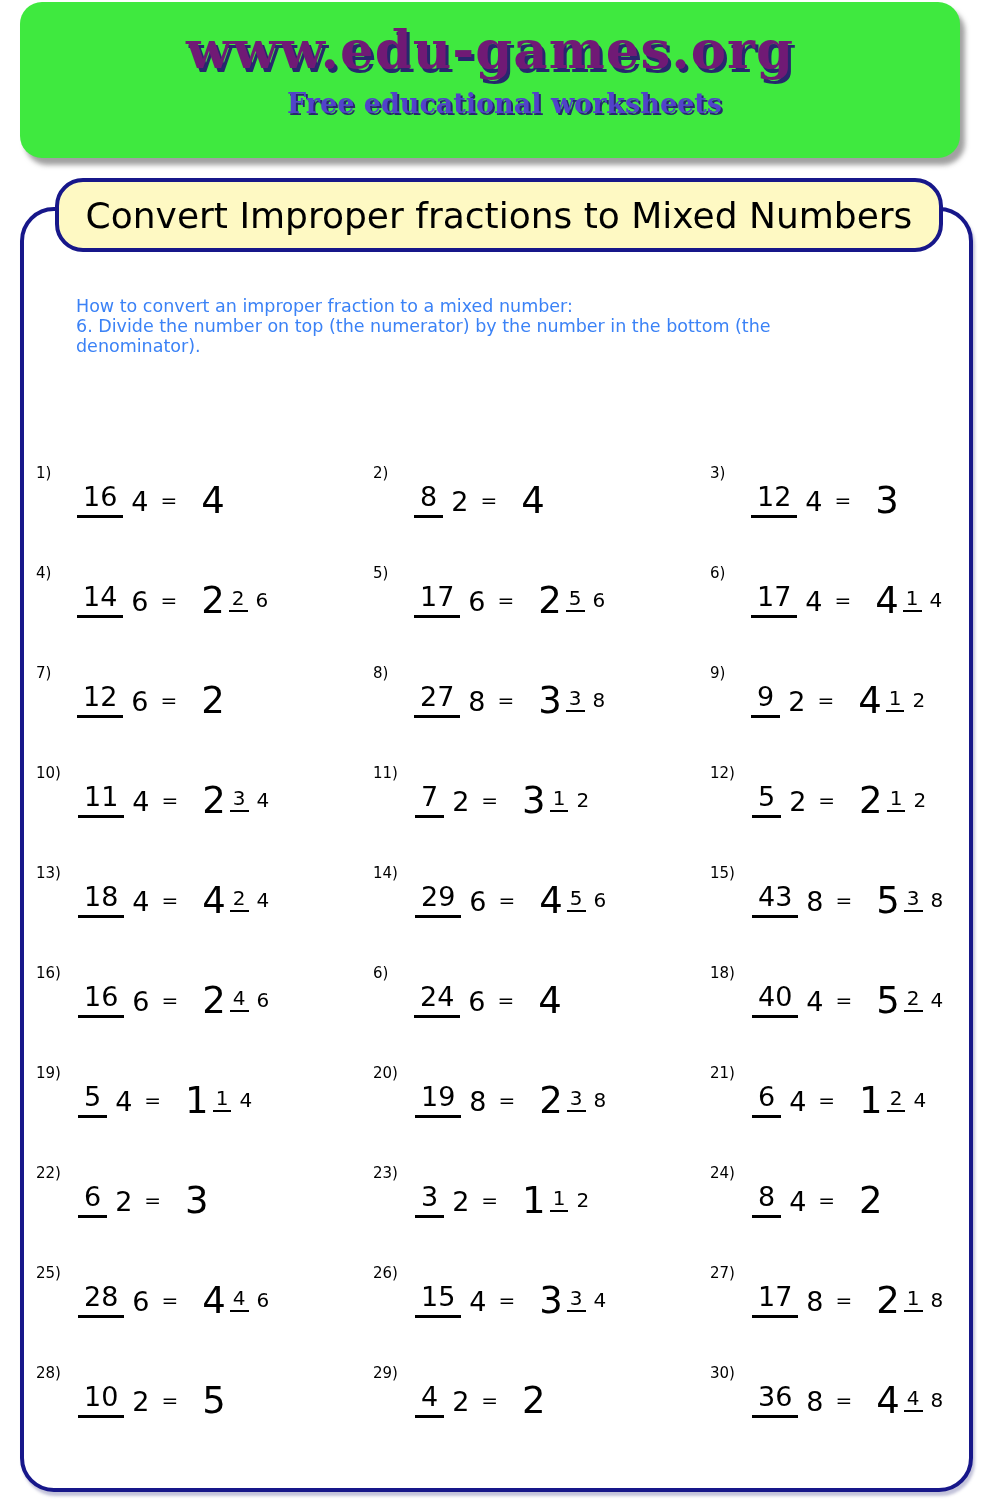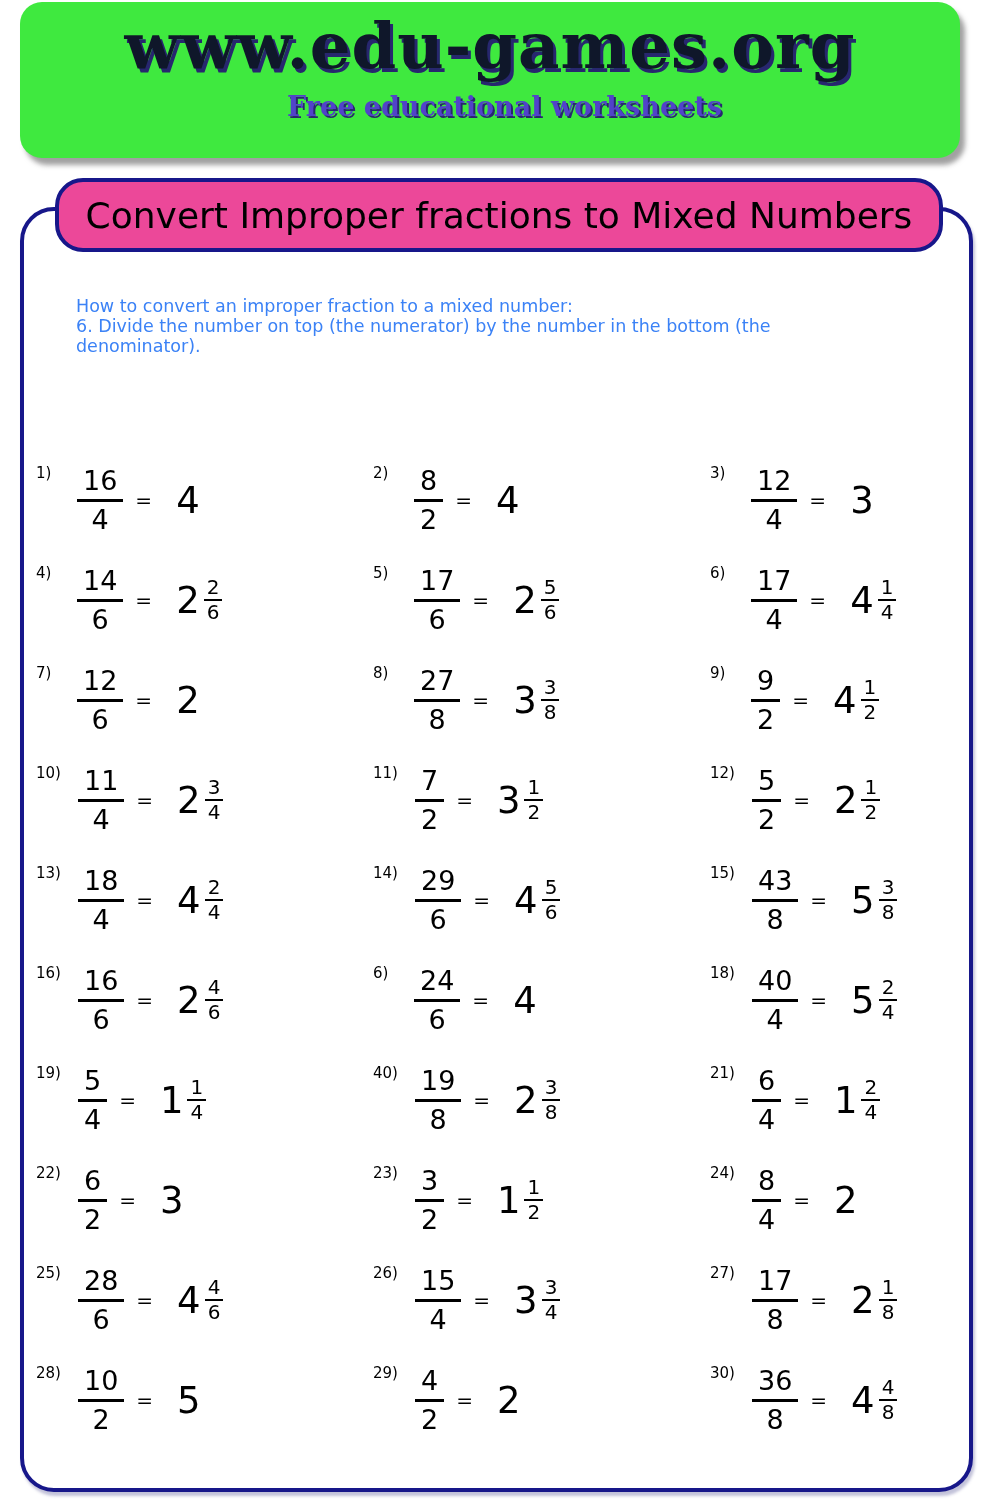--- a/index.html
+++ b/index.html
@@ -26,12 +26,12 @@
   }
   .banner .site-url {
     display: block;
-    padding-top: 6px;
+    padding-top: 16px;
     font-family: "DejaVu Serif", serif;
     font-weight: bold;
-    font-size: 64px;
+    font-size: 53px;
     letter-spacing: 1px;
-    color: #0f172a;
+    color: #701a75;
     text-shadow: 3px 4px 0 #27276e;
   }
   .banner .tagline {

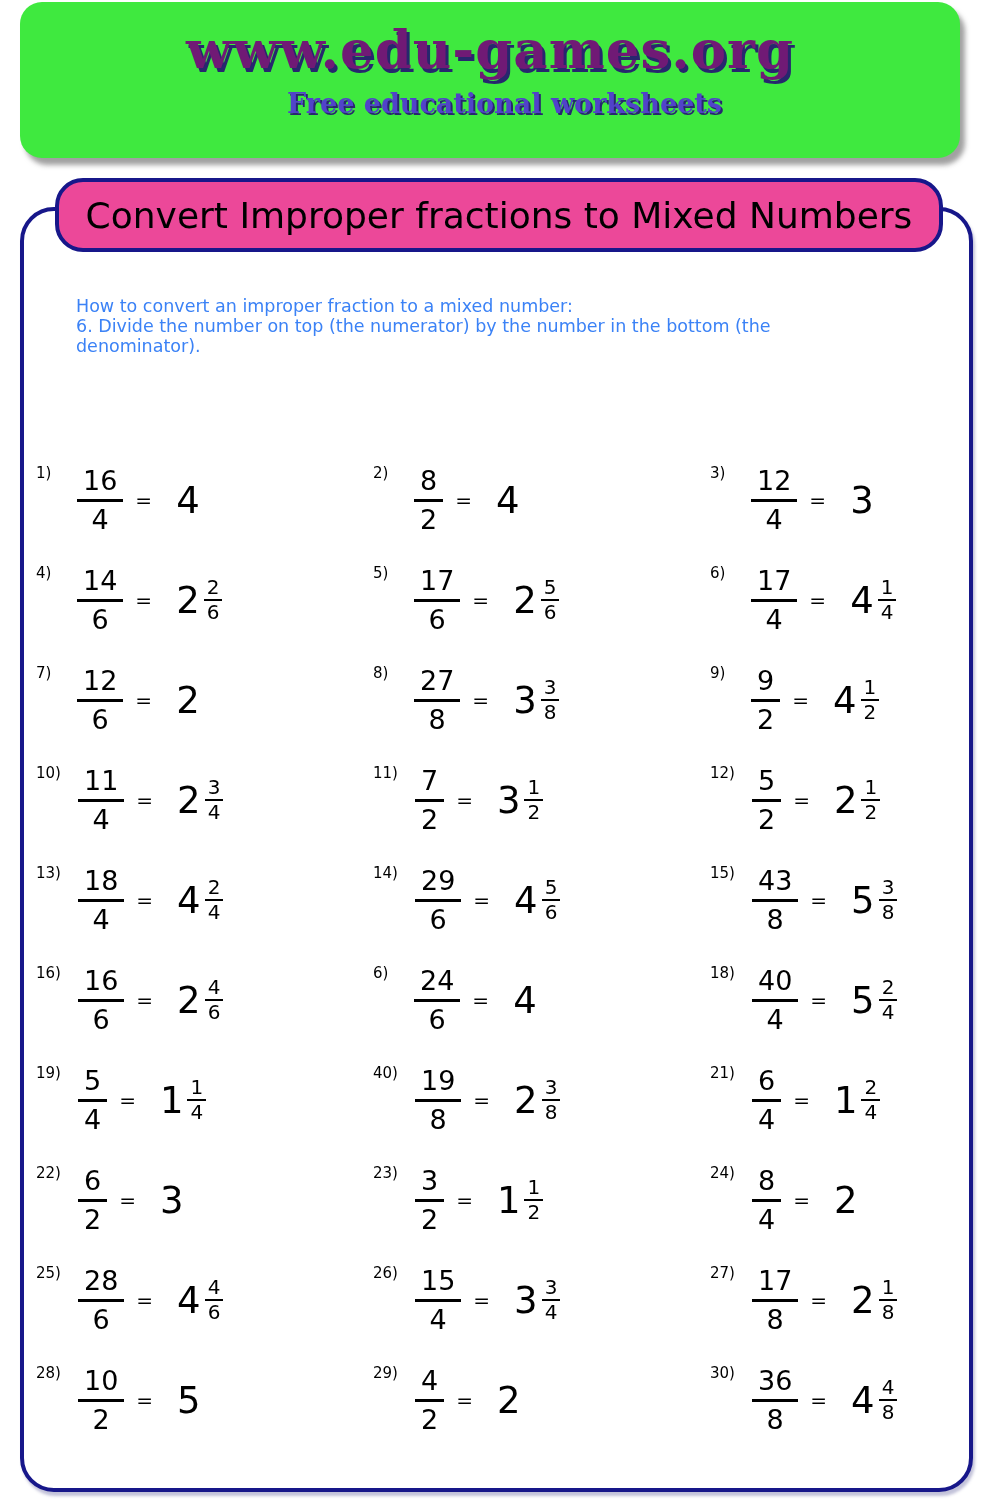--- a/index.html
+++ b/index.html
@@ -62,7 +62,7 @@
     position: absolute;
     left: 55px; top: 178px;
     width: 888px; height: 74px;
-    background: #ec4899;
+    background: #fef9c3;
     border: 4px solid #17178a;
     border-radius: 28px;
     display: flex;

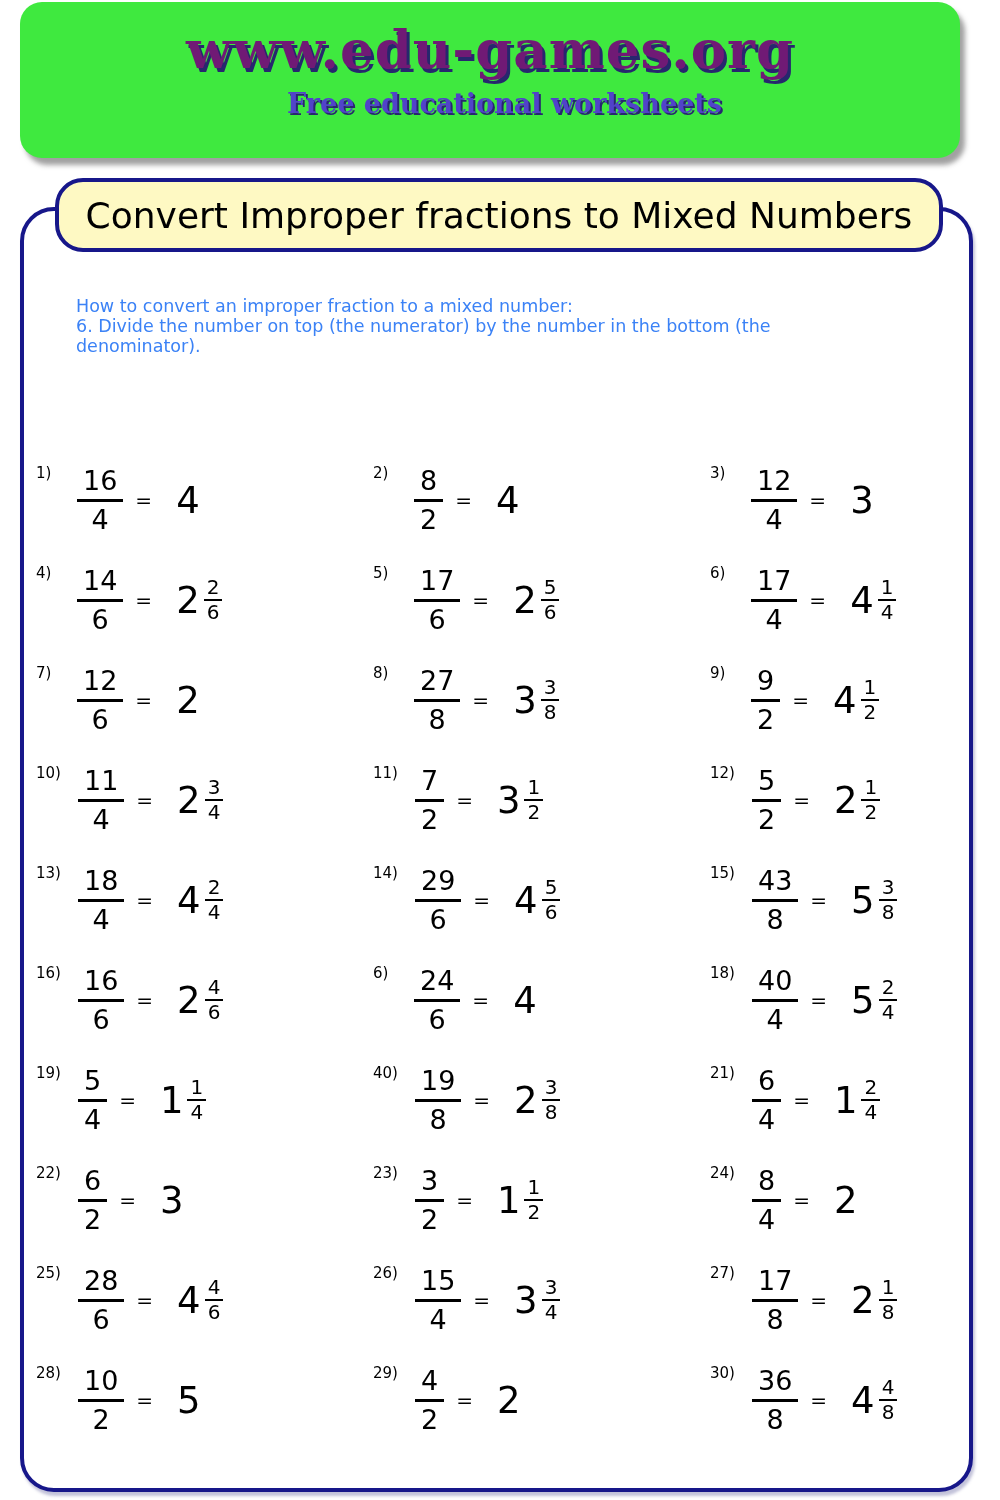--- a/index.html
+++ b/index.html
@@ -110,8 +110,9 @@
   }
   .frac {
     display: inline-flex;
-    flex-direction: column;
+    flex-direction: row;
     align-items: center;
+    gap: 8px;
   }
   .frac.big { font-size: 27px; line-height: 30px; }
   .frac.big .num { border-bottom: 3px solid #000; padding: 0 6px 3px; }

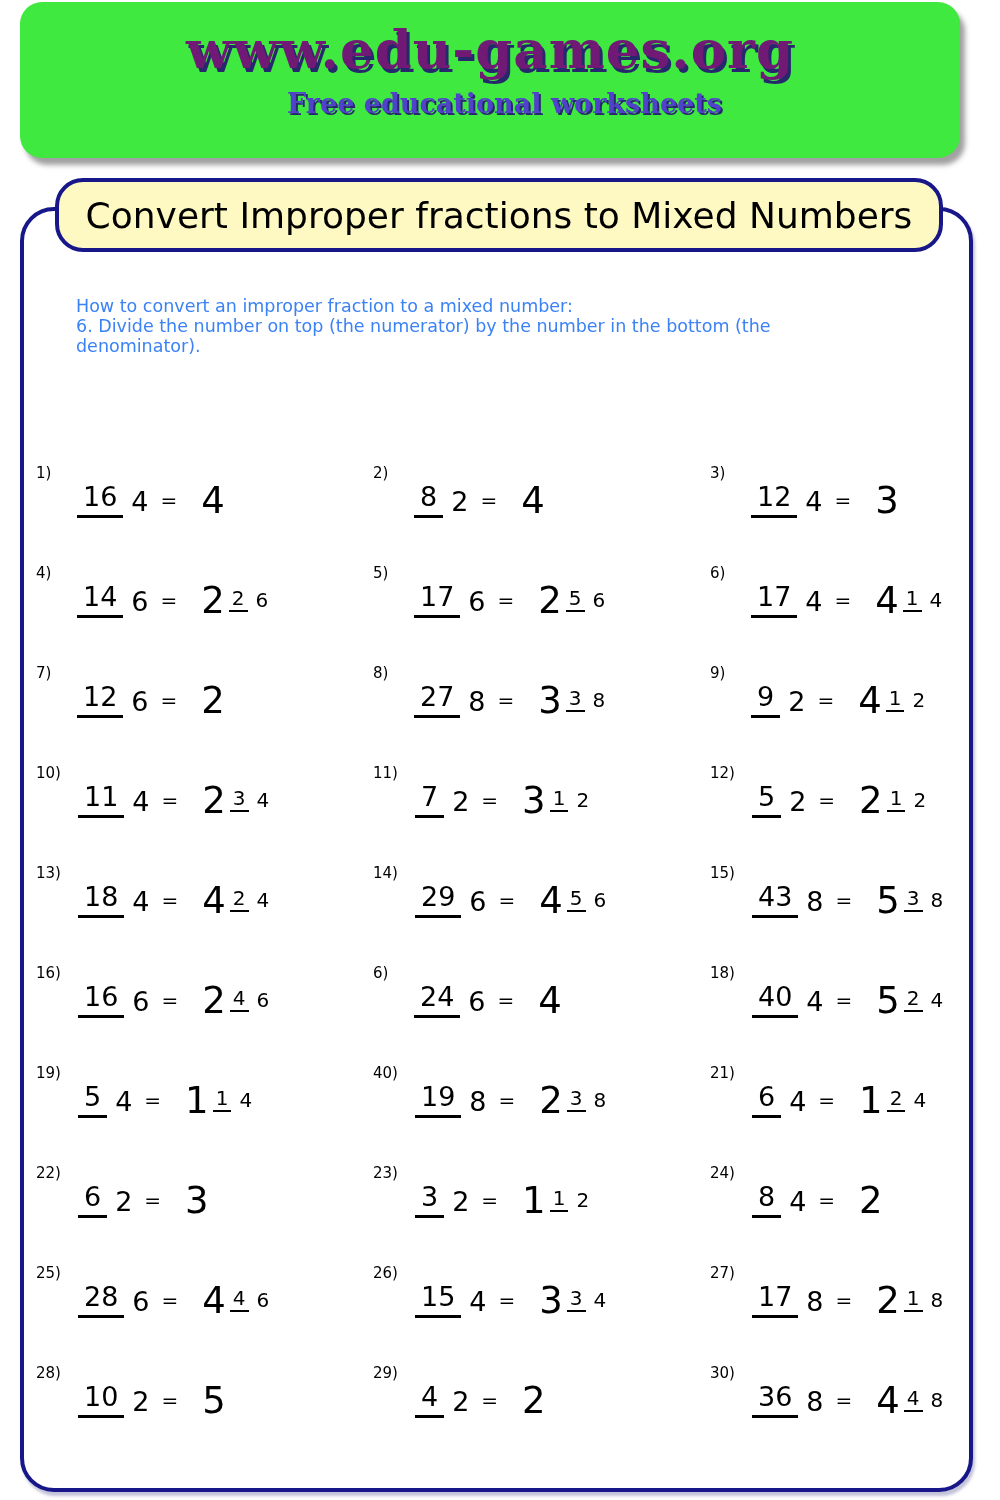--- a/index.html
+++ b/index.html
@@ -436,7 +436,7 @@
   </div>
 
   <div class="problem">
-    <span class="pnum">40)</span>
+    <span class="pnum">20)</span>
     <span class="frac big">
       <span class="num">19</span>
       <span class="den">8</span>

